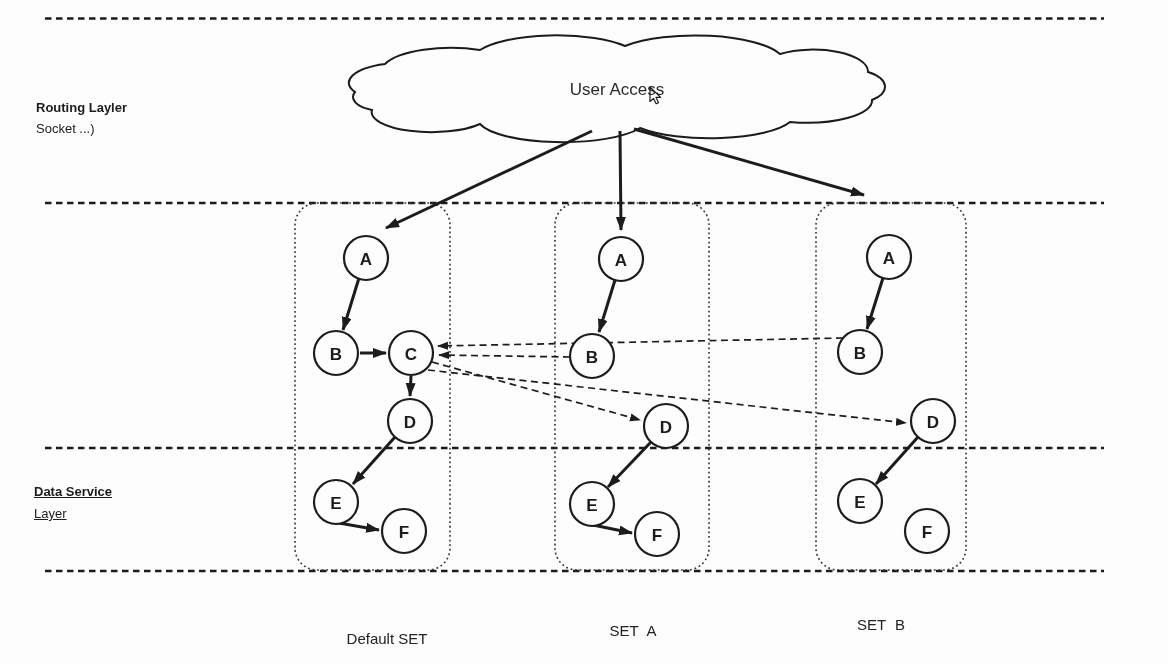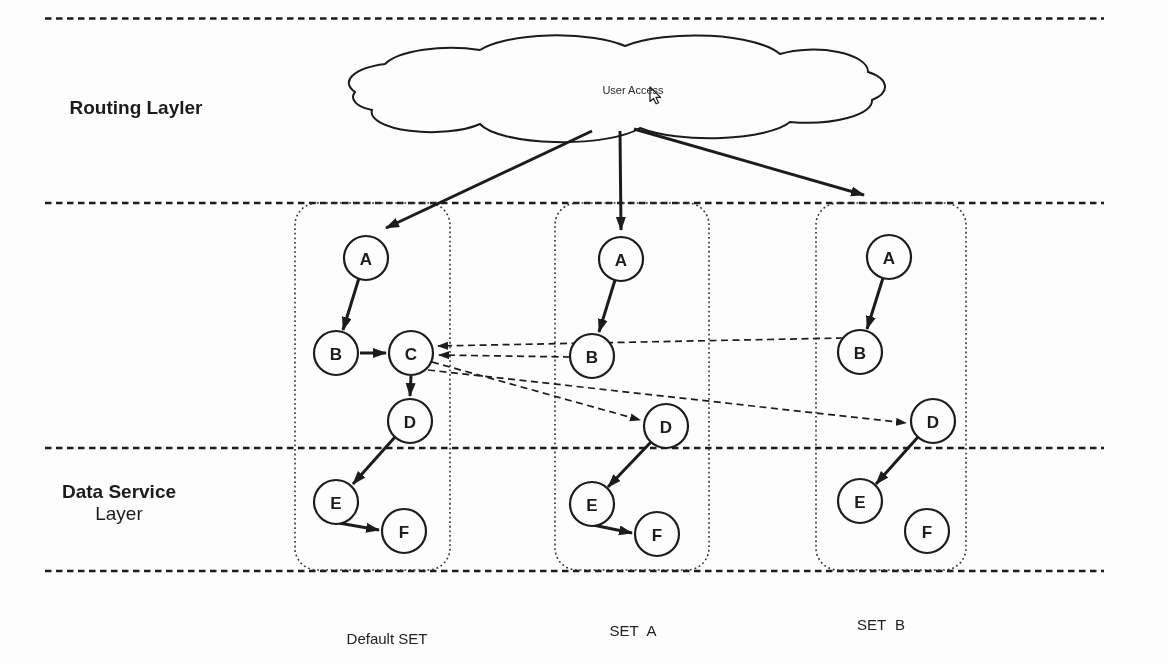--- a/index.html
+++ b/index.html
@@ -15,8 +15,8 @@
   .lbl{position:absolute;text-align:center;line-height:21px;font-size:19px;color:#1c1c1c;}
   .lbl b{font-weight:bold;}
   .cloud-label{
-    position:absolute;left:633px;top:90px;transform:translate(-50%,-50%);
-    font-size:11px;white-space:nowrap;color:#2a2a2a;
+    position:absolute;left:617px;top:90px;transform:translate(-50%,-50%);
+    font-size:17px;white-space:nowrap;color:#2a2a2a;
   }
   .set-label{
     position:absolute;transform:translateX(-50%);

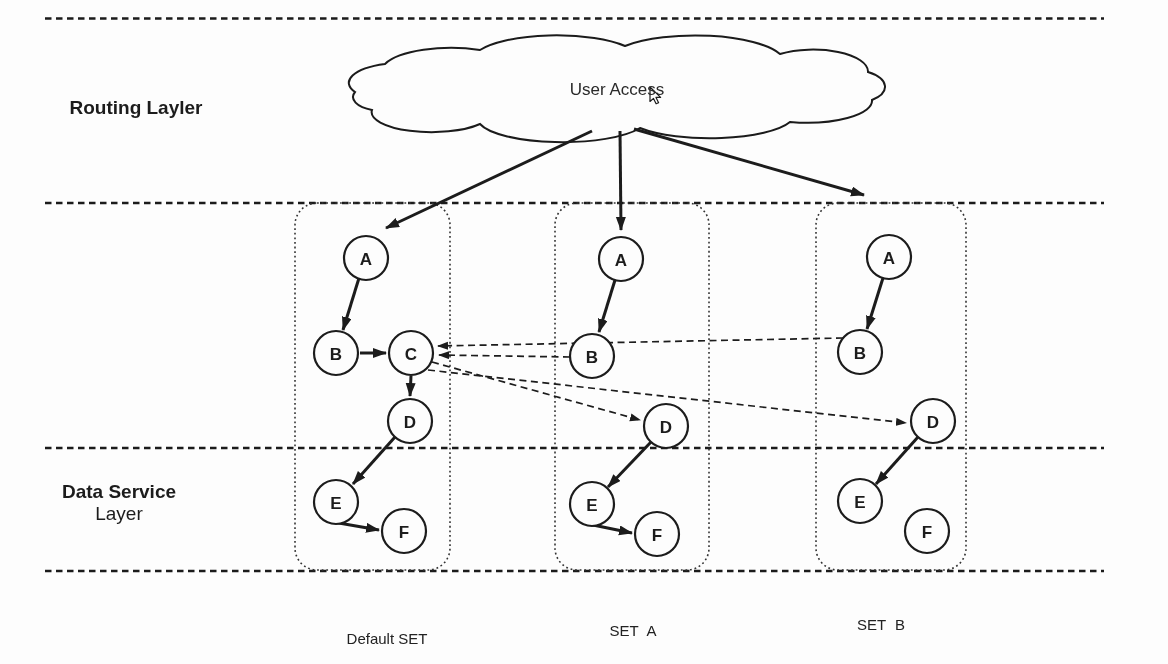--- a/index.html
+++ b/index.html
@@ -12,7 +12,7 @@
     overflow:hidden;
   }
   .canvas svg{position:absolute;left:0;top:0;}
-  .lbl{position:absolute;text-align:center;line-height:21px;font-size:19px;color:#1c1c1c;}
+  .lbl{position:absolute;text-align:left;line-height:21px;font-size:13px;color:#1c1c1c;}
   .lbl b{font-weight:bold;}
   .cloud-label{
     position:absolute;left:617px;top:90px;transform:translate(-50%,-50%);

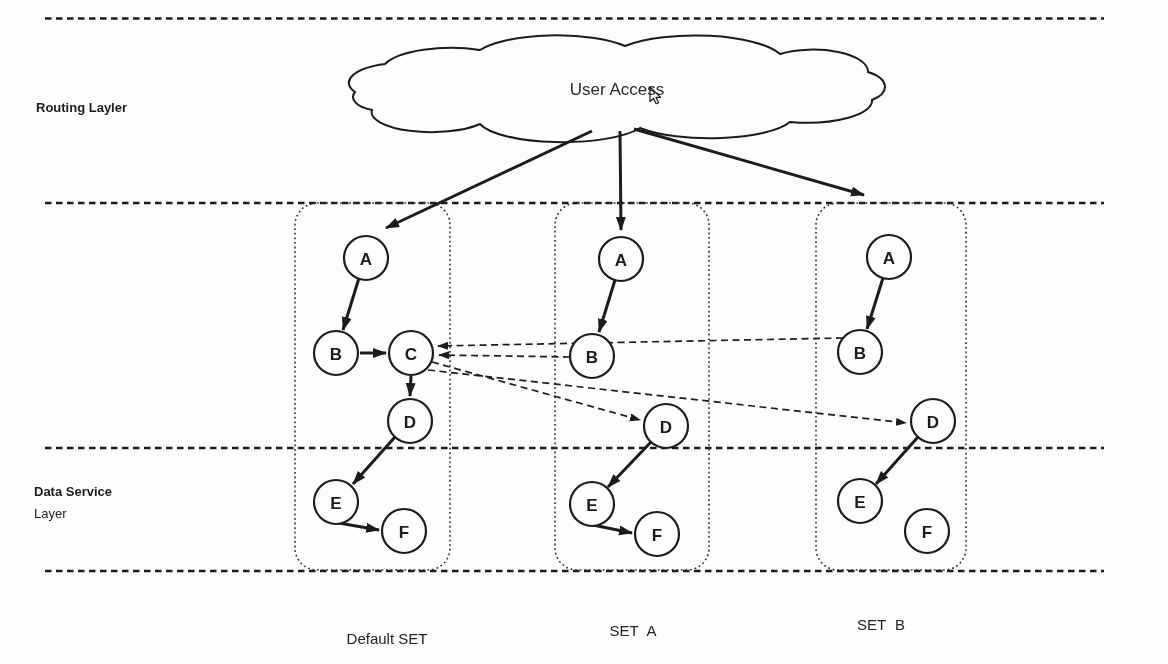--- a/index.html
+++ b/index.html
@@ -146,6 +146,7 @@
 
   <div class="lbl" style="left:36px;top:97px;width:200px;">
     <div><b>Routing Layler</b></div>
+    <div>Socket ...)</div>
   </div>
 
 

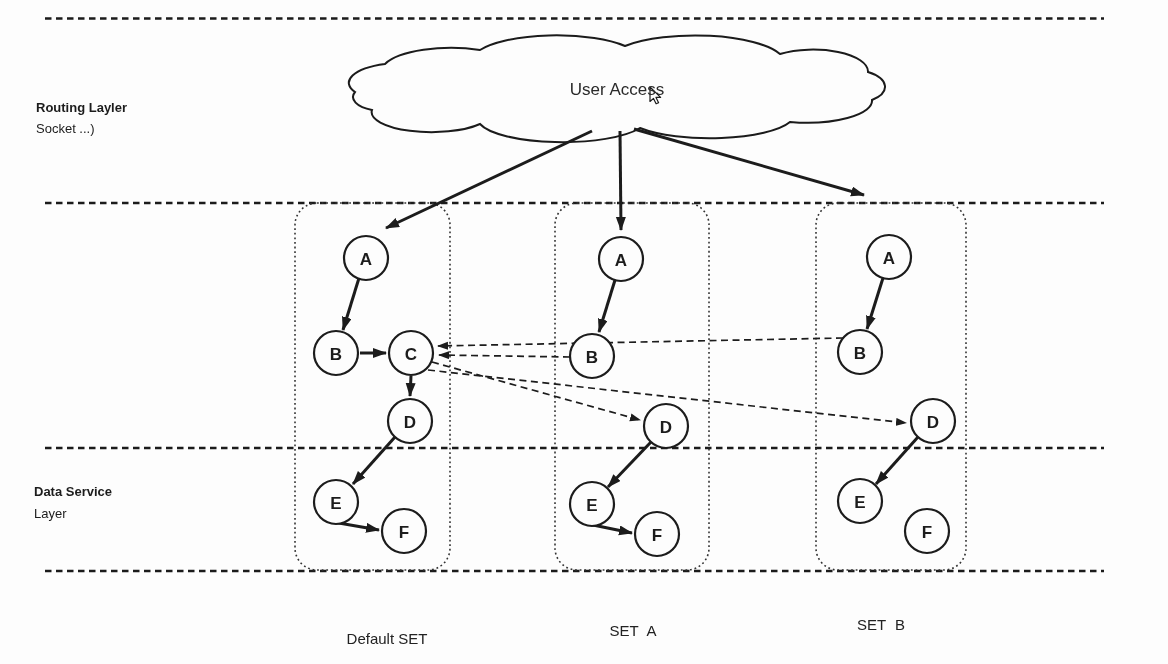--- a/index.html
+++ b/index.html
@@ -150,7 +150,7 @@
   </div>
 
 
-  <div class="lbl" style="left:34px;top:481px;width:170px;line-height:22px;">
+  <div class="lbl" style="left:34px;top:481px;width:170px;line-height:22px;text-decoration:underline;">
     <div><b>Data Service</b></div>
     <div>Layer</div>
   </div>

